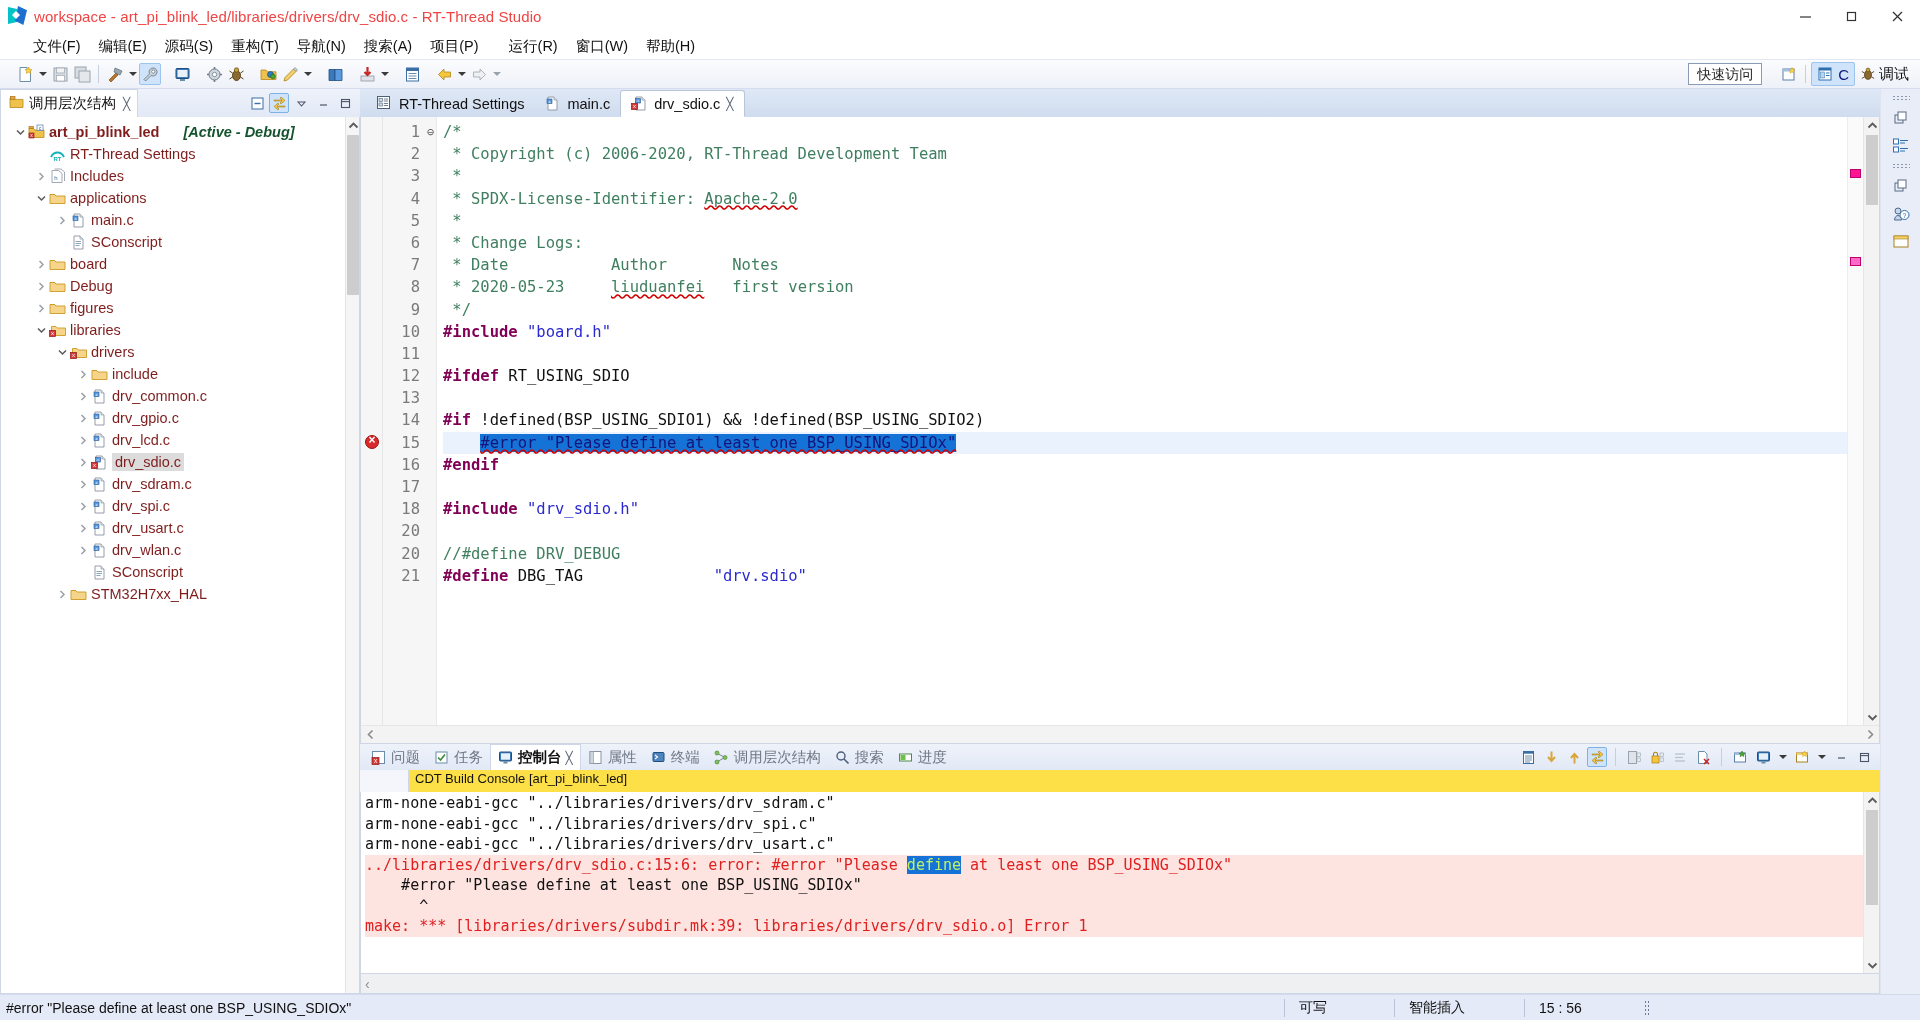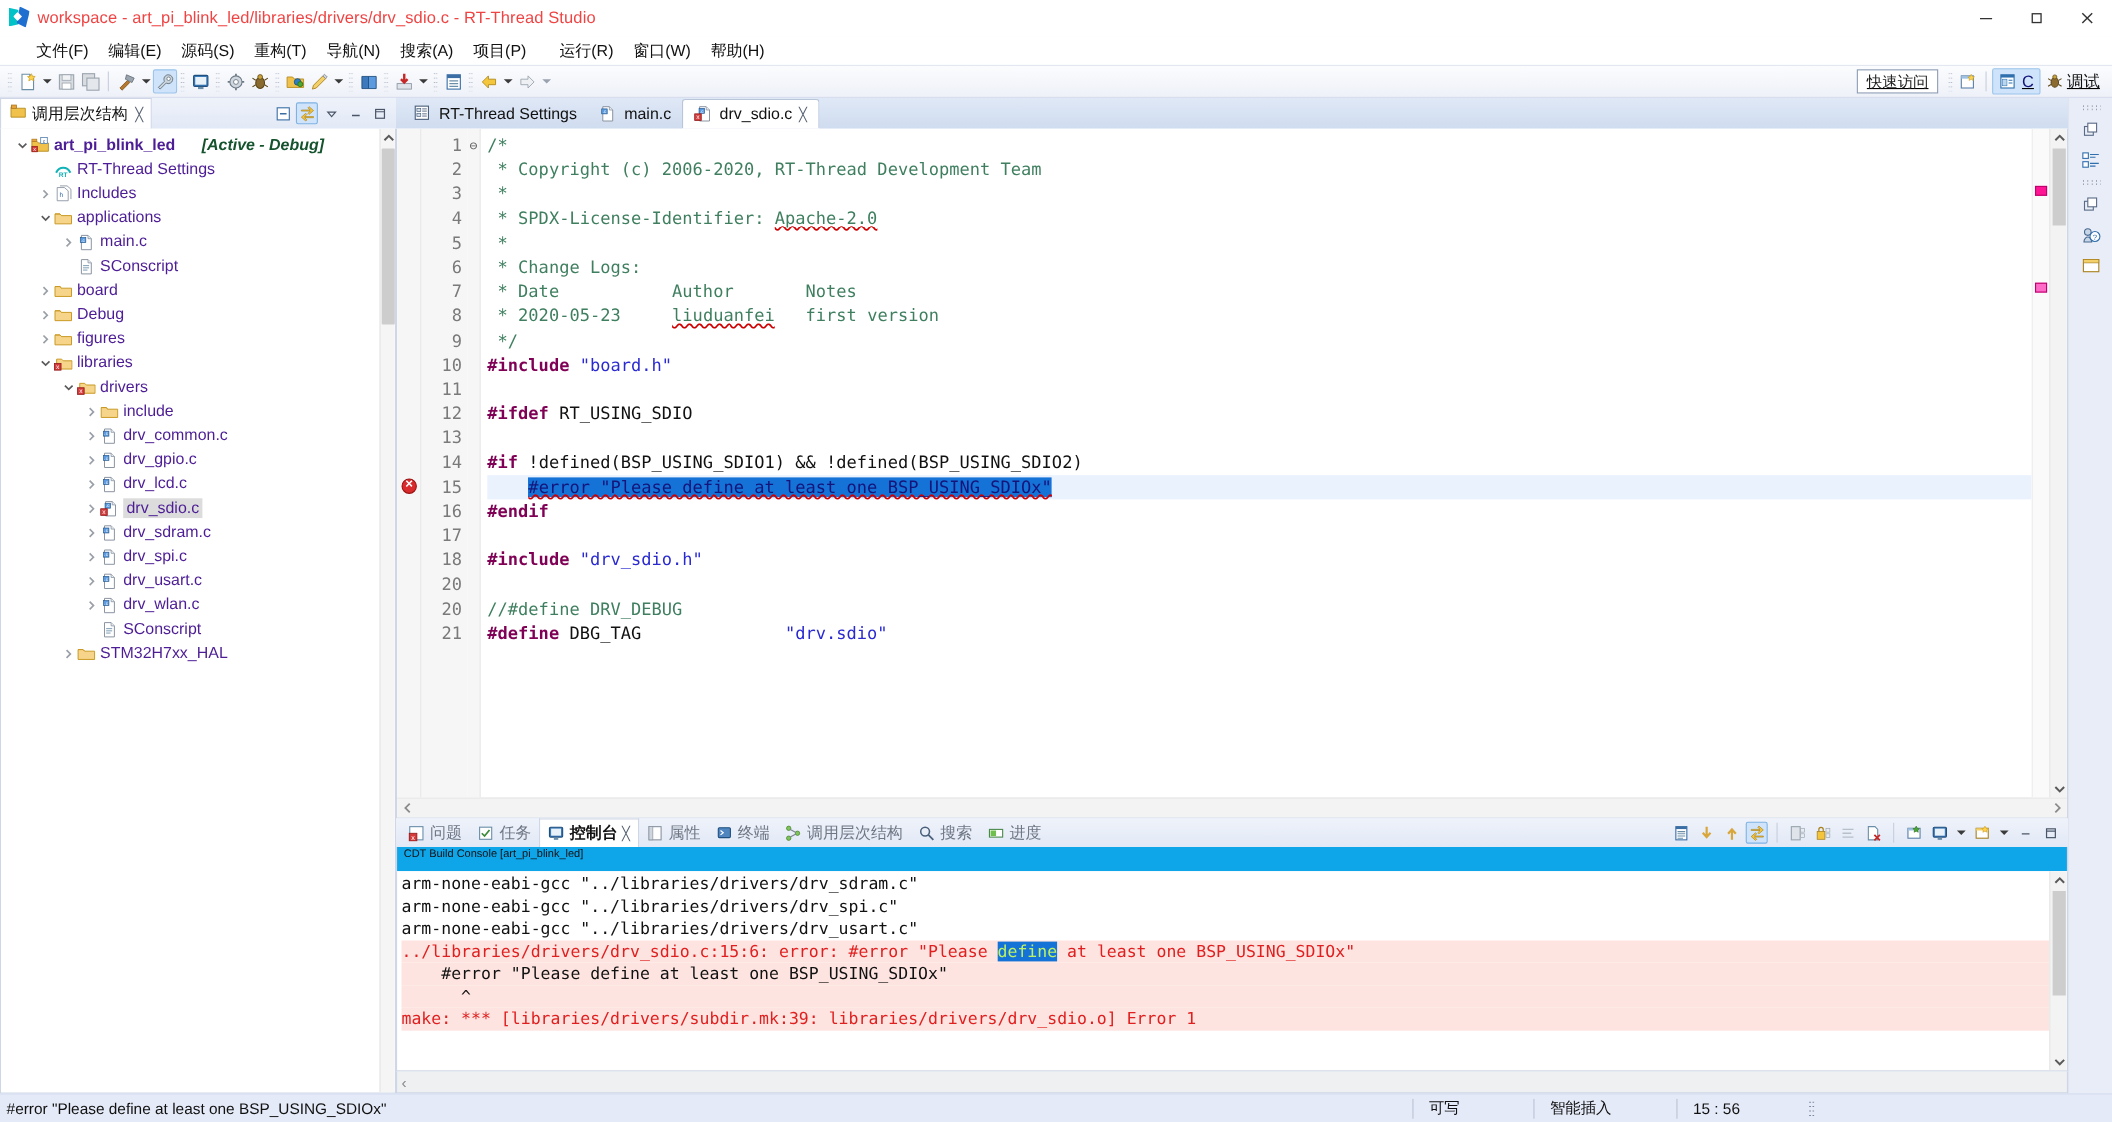--- a/index.html
+++ b/index.html
@@ -43,7 +43,7 @@
   .caret{width:13px;height:22px;display:flex;align-items:center;justify-content:center;}
   .caret::after{content:"";border-left:4px solid transparent;border-right:4px solid transparent;border-top:4px solid #3a3a3a;display:block;}
   .caret.dim::after{border-top-color:#9aa2b0;}
-  .qaccess{position:absolute;right:0;display:flex;align-items:center;height:30px;text-decoration:underline;}
+  .qaccess{position:absolute;right:0;display:flex;align-items:center;height:30px;}
   .qbox{border:1px solid #8c9bb5;background:#fff;font-size:14px;color:#222;padding:1px 8px;margin-right:6px;height:22px;line-height:19px;}
   .perspbar{display:flex;align-items:center;height:30px;padding-right:6px;}
   .perspbtn{display:flex;align-items:center;gap:3px;padding:1px 5px;border-radius:2px;font-size:15px;color:#111;height:24px;}

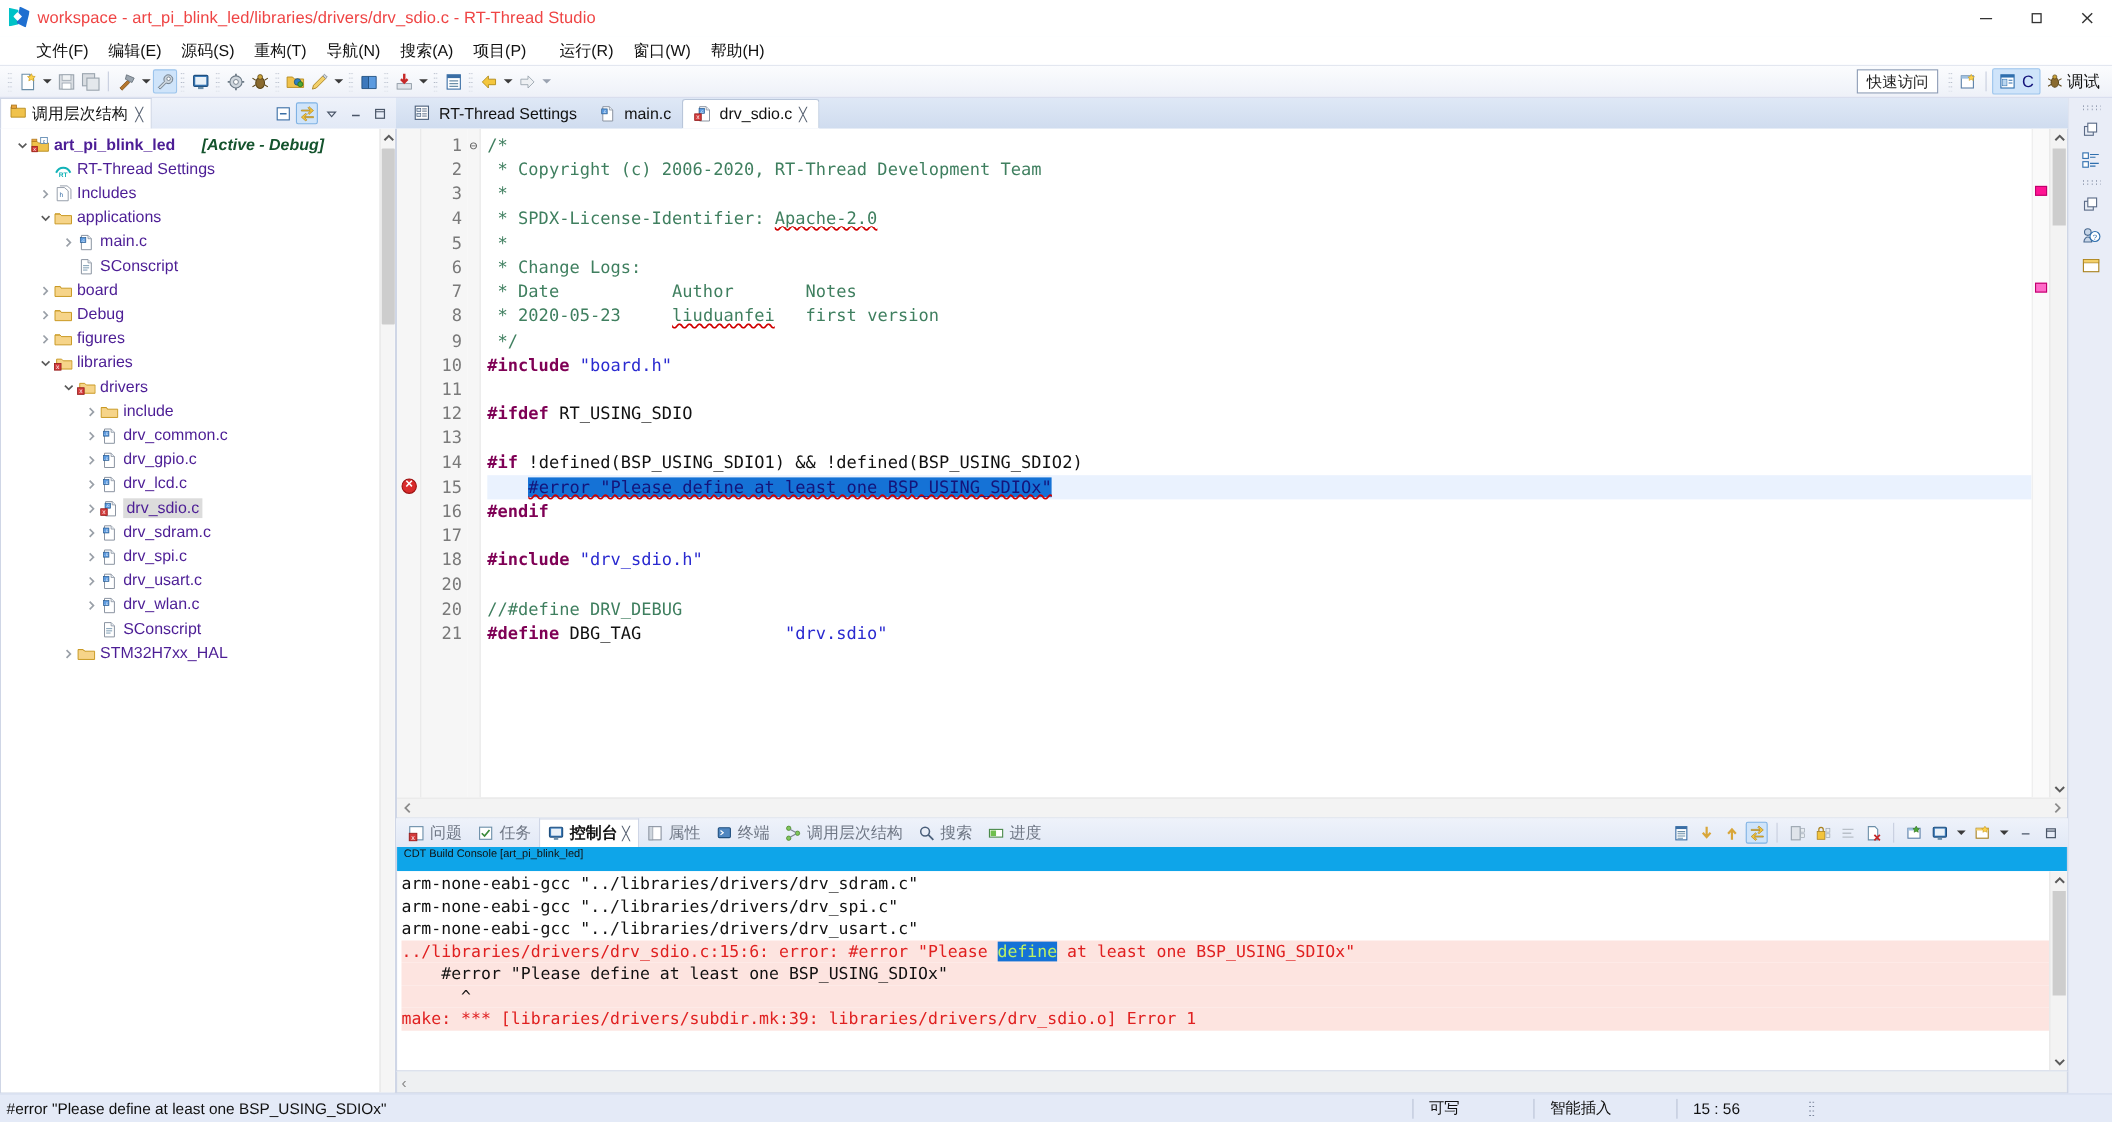--- a/index.html
+++ b/index.html
@@ -74,7 +74,7 @@
   .tw{width:14px;height:22px;display:flex;align-items:center;justify-content:center;flex:0 0 14px;}
   .tw svg{display:block;}
   .ticon{width:18px;height:18px;margin-right:4px;flex:0 0 18px;position:relative;display:flex;align-items:center;justify-content:center;}
-  .tlabel{color:#4c1d95;}
+  .tlabel{color:#7f1d1d;}
   .tlabel.b{font-weight:bold;}
   .tsuffix{color:#14532d;font-weight:bold;margin-left:24px;font-style:italic;}
   .vscroll{position:absolute;right:0;top:0;width:14px;height:100%;background:#f5f5f5;border-left:1px solid #e4e4e4;}

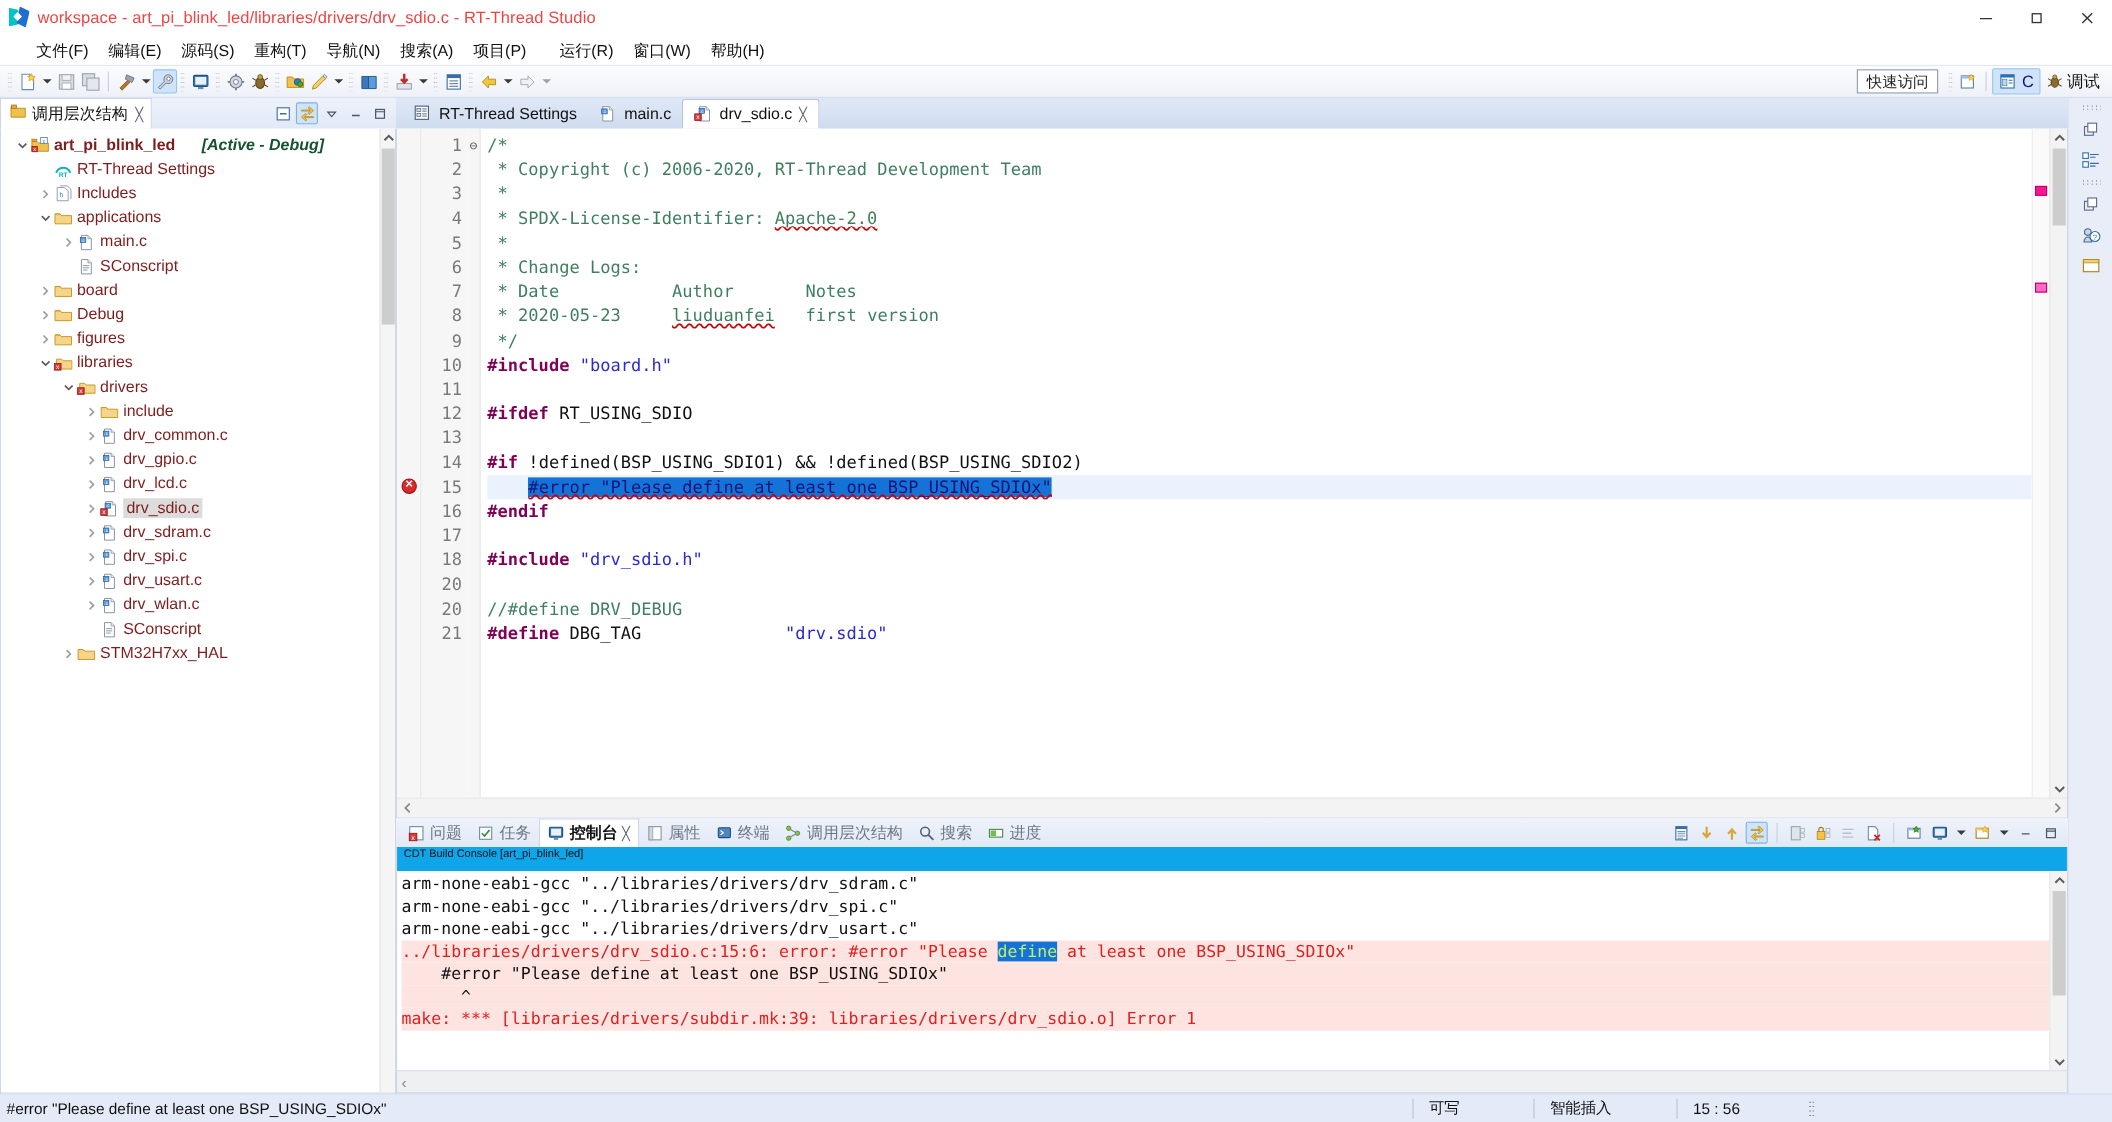--- a/index.html
+++ b/index.html
@@ -119,7 +119,7 @@
   .btab.active{background:#fff;color:#111;font-weight:bold;border-top:1px solid #cfd6e6;border-left:1px solid #cfd6e6;border-right:1px solid #cfd6e6;}
   .btab .close{font-size:12px;color:#5a6474;font-weight:normal;}
   .btools{margin-left:auto;display:flex;align-items:center;gap:3px;padding-right:6px;}
-  .conhead{height:22px;flex:0 0 22px;background:#0ea5e9;font-size:10px;color:#111;padding:1px 0 0 6px;border-left:1px solid #cfd6e6;border-right:1px solid #cfd6e6;}
+  .conhead{height:22px;flex:0 0 22px;background:#fde047;font-size:13px;color:#111;padding:1px 0 0 6px;border-left:1px solid #cfd6e6;border-right:1px solid #cfd6e6;margin-left:48px;}
   .conbody{flex:1 1 auto;background:#fff;border:1px solid #cfd6e6;border-top:none;display:flex;min-height:0;overflow:hidden;position:relative;}
   .context{flex:1 1 auto;font-family:"DejaVu Sans Mono","Liberation Mono",monospace;font-size:15px;line-height:20.5px;color:#111;white-space:pre;overflow:hidden;padding-left:4px;padding-top:1px;}
   .cline{height:20.5px;}

